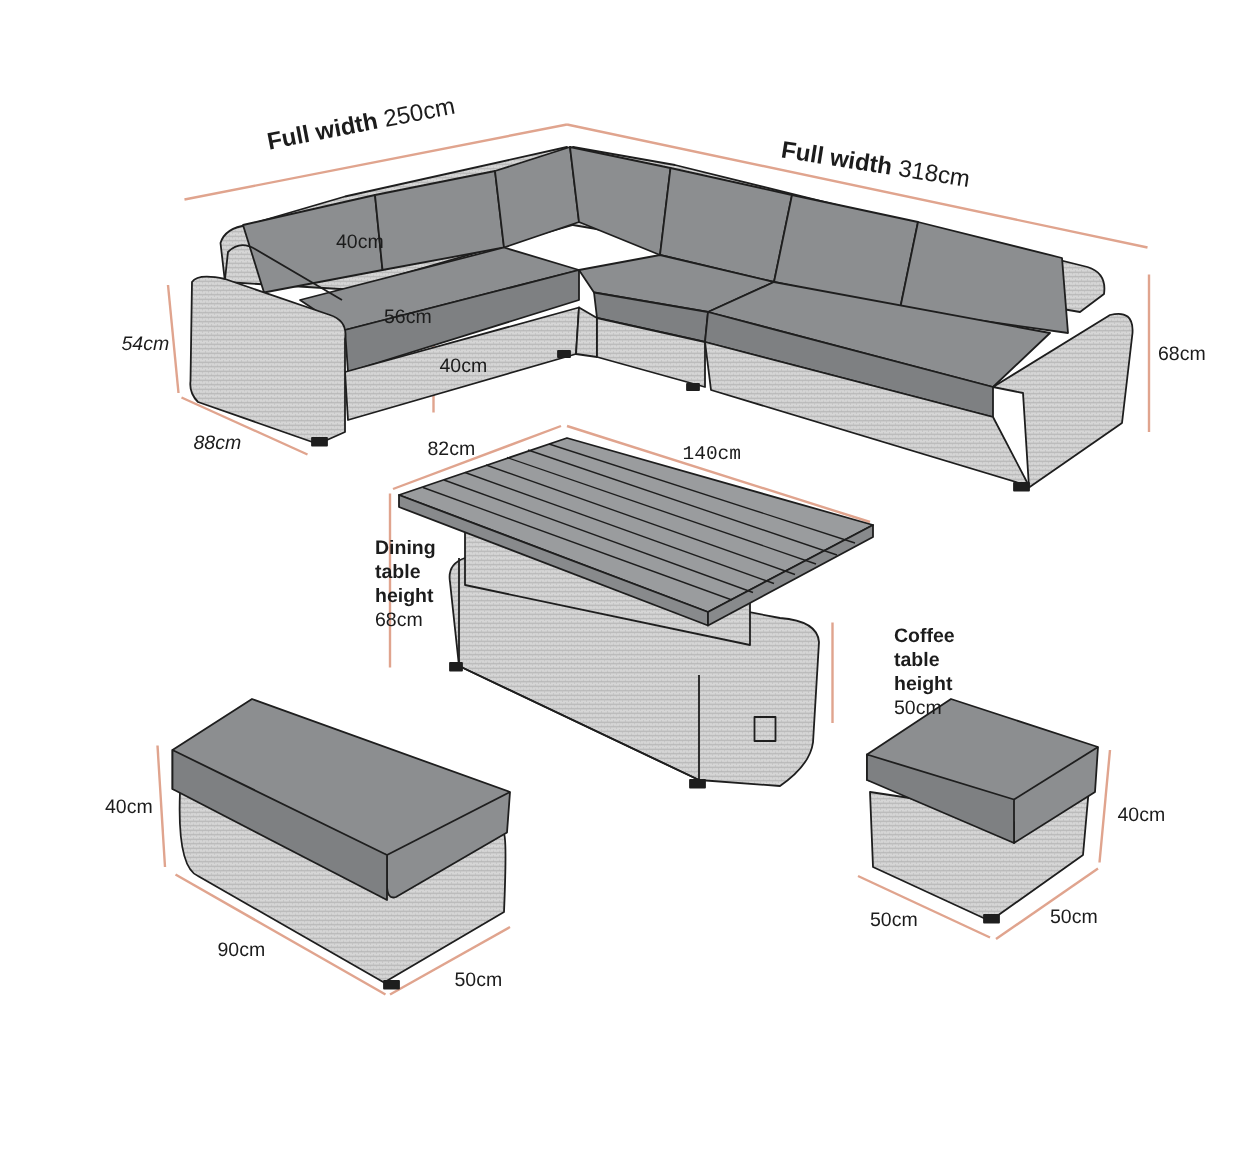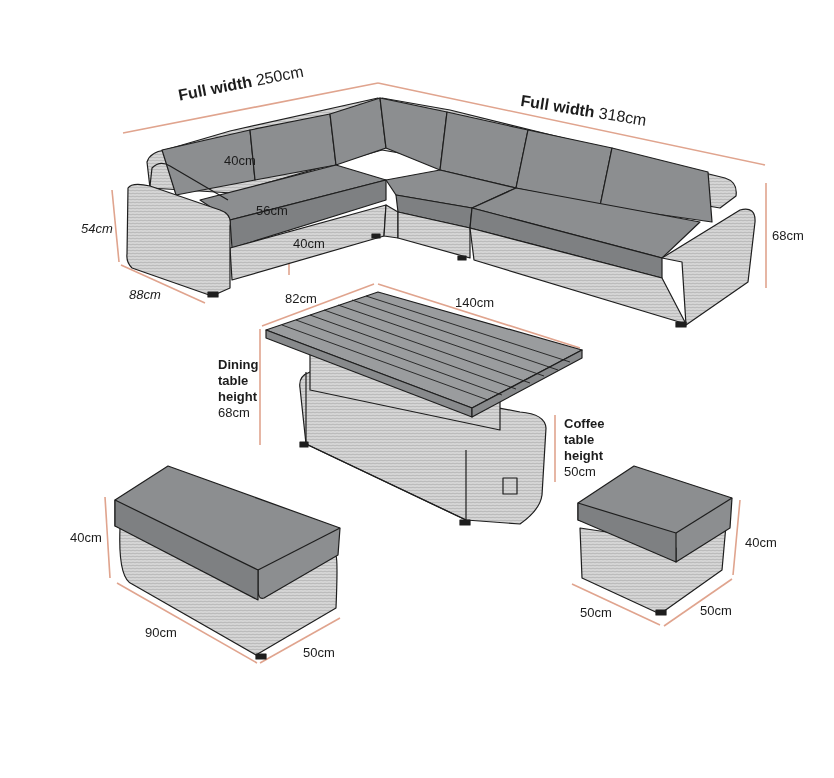--- a/index.html
+++ b/index.html
@@ -138,7 +138,7 @@
 <div class="lbl" style="left:772px; top:229px;">68cm</div>
 
 <div class="lbl" style="left:285px; top:292px;">82cm</div>
-<div class="lbl" style="left:455px; top:296px;">140cm</div>
+<div class="lbl" style="left:455px; top:296px;font-family:Liberation Mono, monospace;">140cm</div>
 
 <div class="stack" style="left:218px; top:357px;">
   <span class="b">Dining</span>

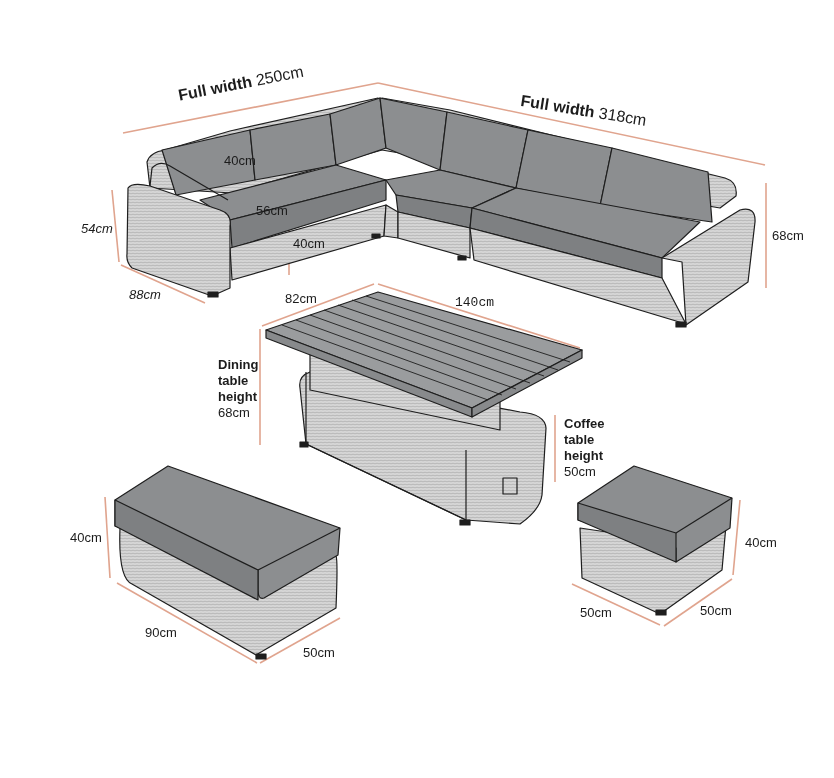--- a/index.html
+++ b/index.html
@@ -8,7 +8,7 @@
     .lbl { position: absolute; font-size: 13px; color: #1c1c1c; white-space: nowrap; line-height: 1; }
     .title { font-size: 16px; }
     .title .b { font-weight: 700; }
-    .stack { position: absolute; font-size: 13px; line-height: 16px; color: #1c1c1c; }
+    .stack { position: absolute; font-size: 13px; line-height: 16px; color: #1c1c1c; margin-left: 32px; }
     .stack .b { font-weight: 700; display: block; }
     .stack .v { display: block; }
   </style>

